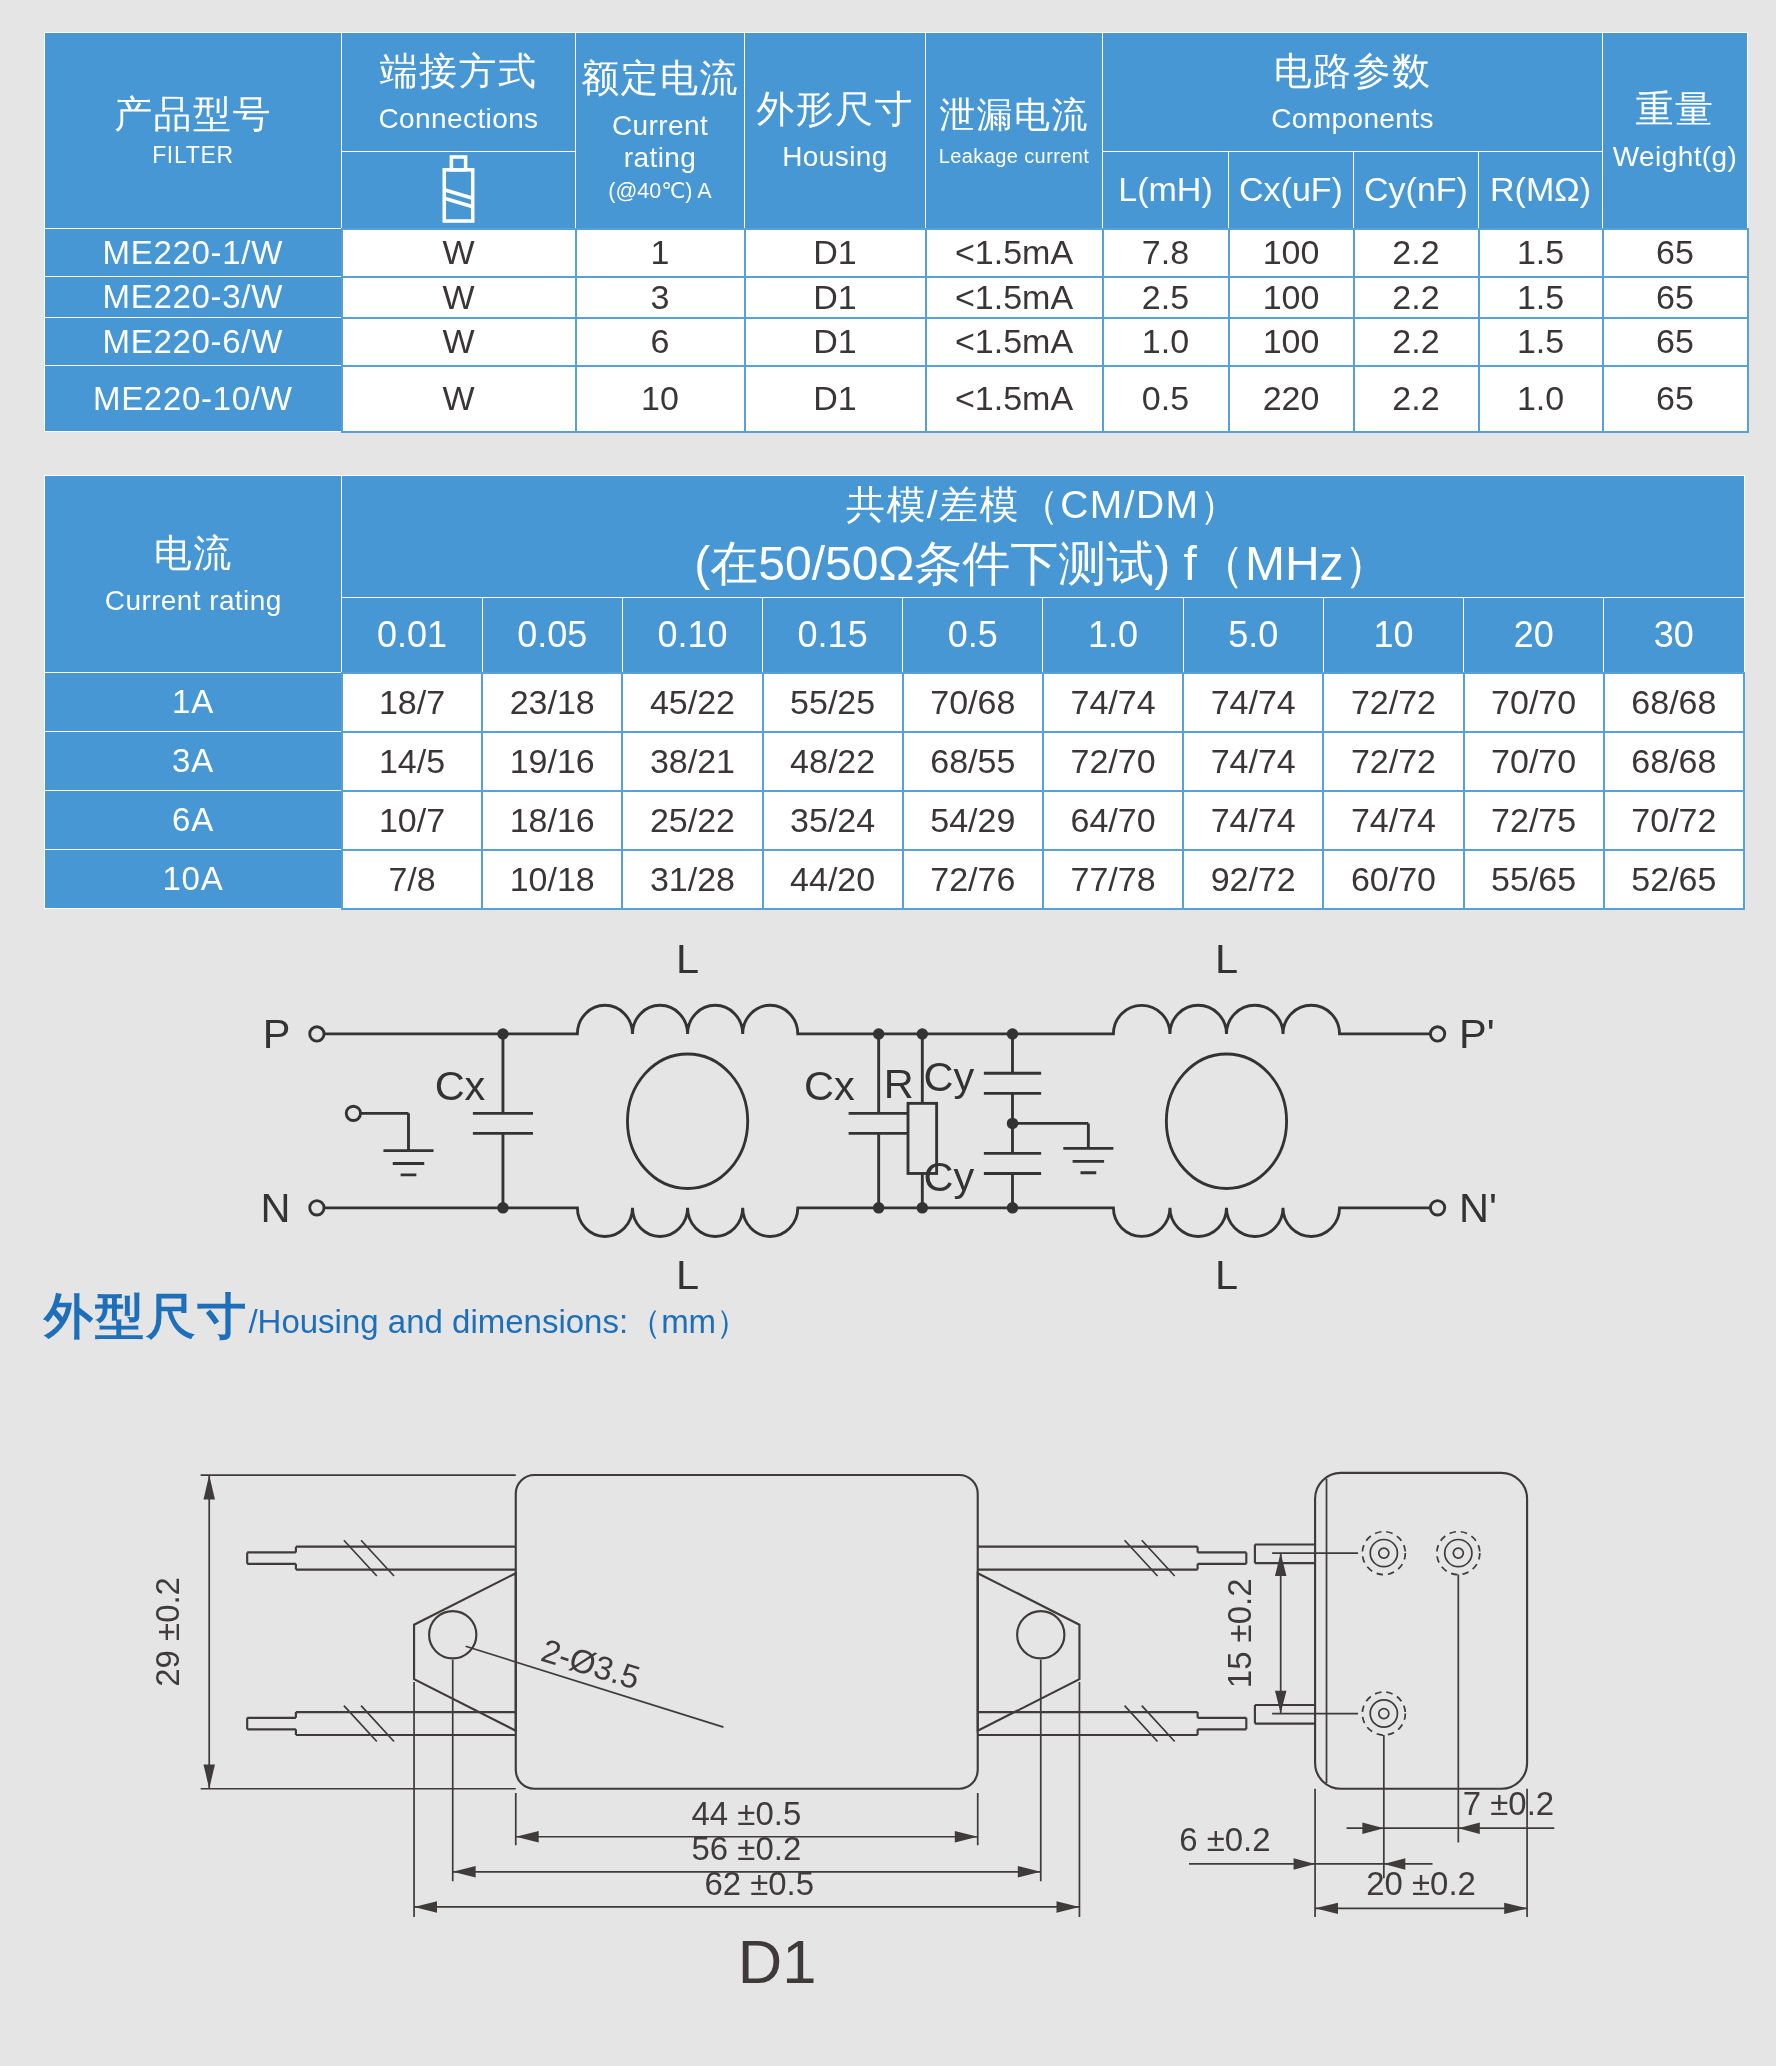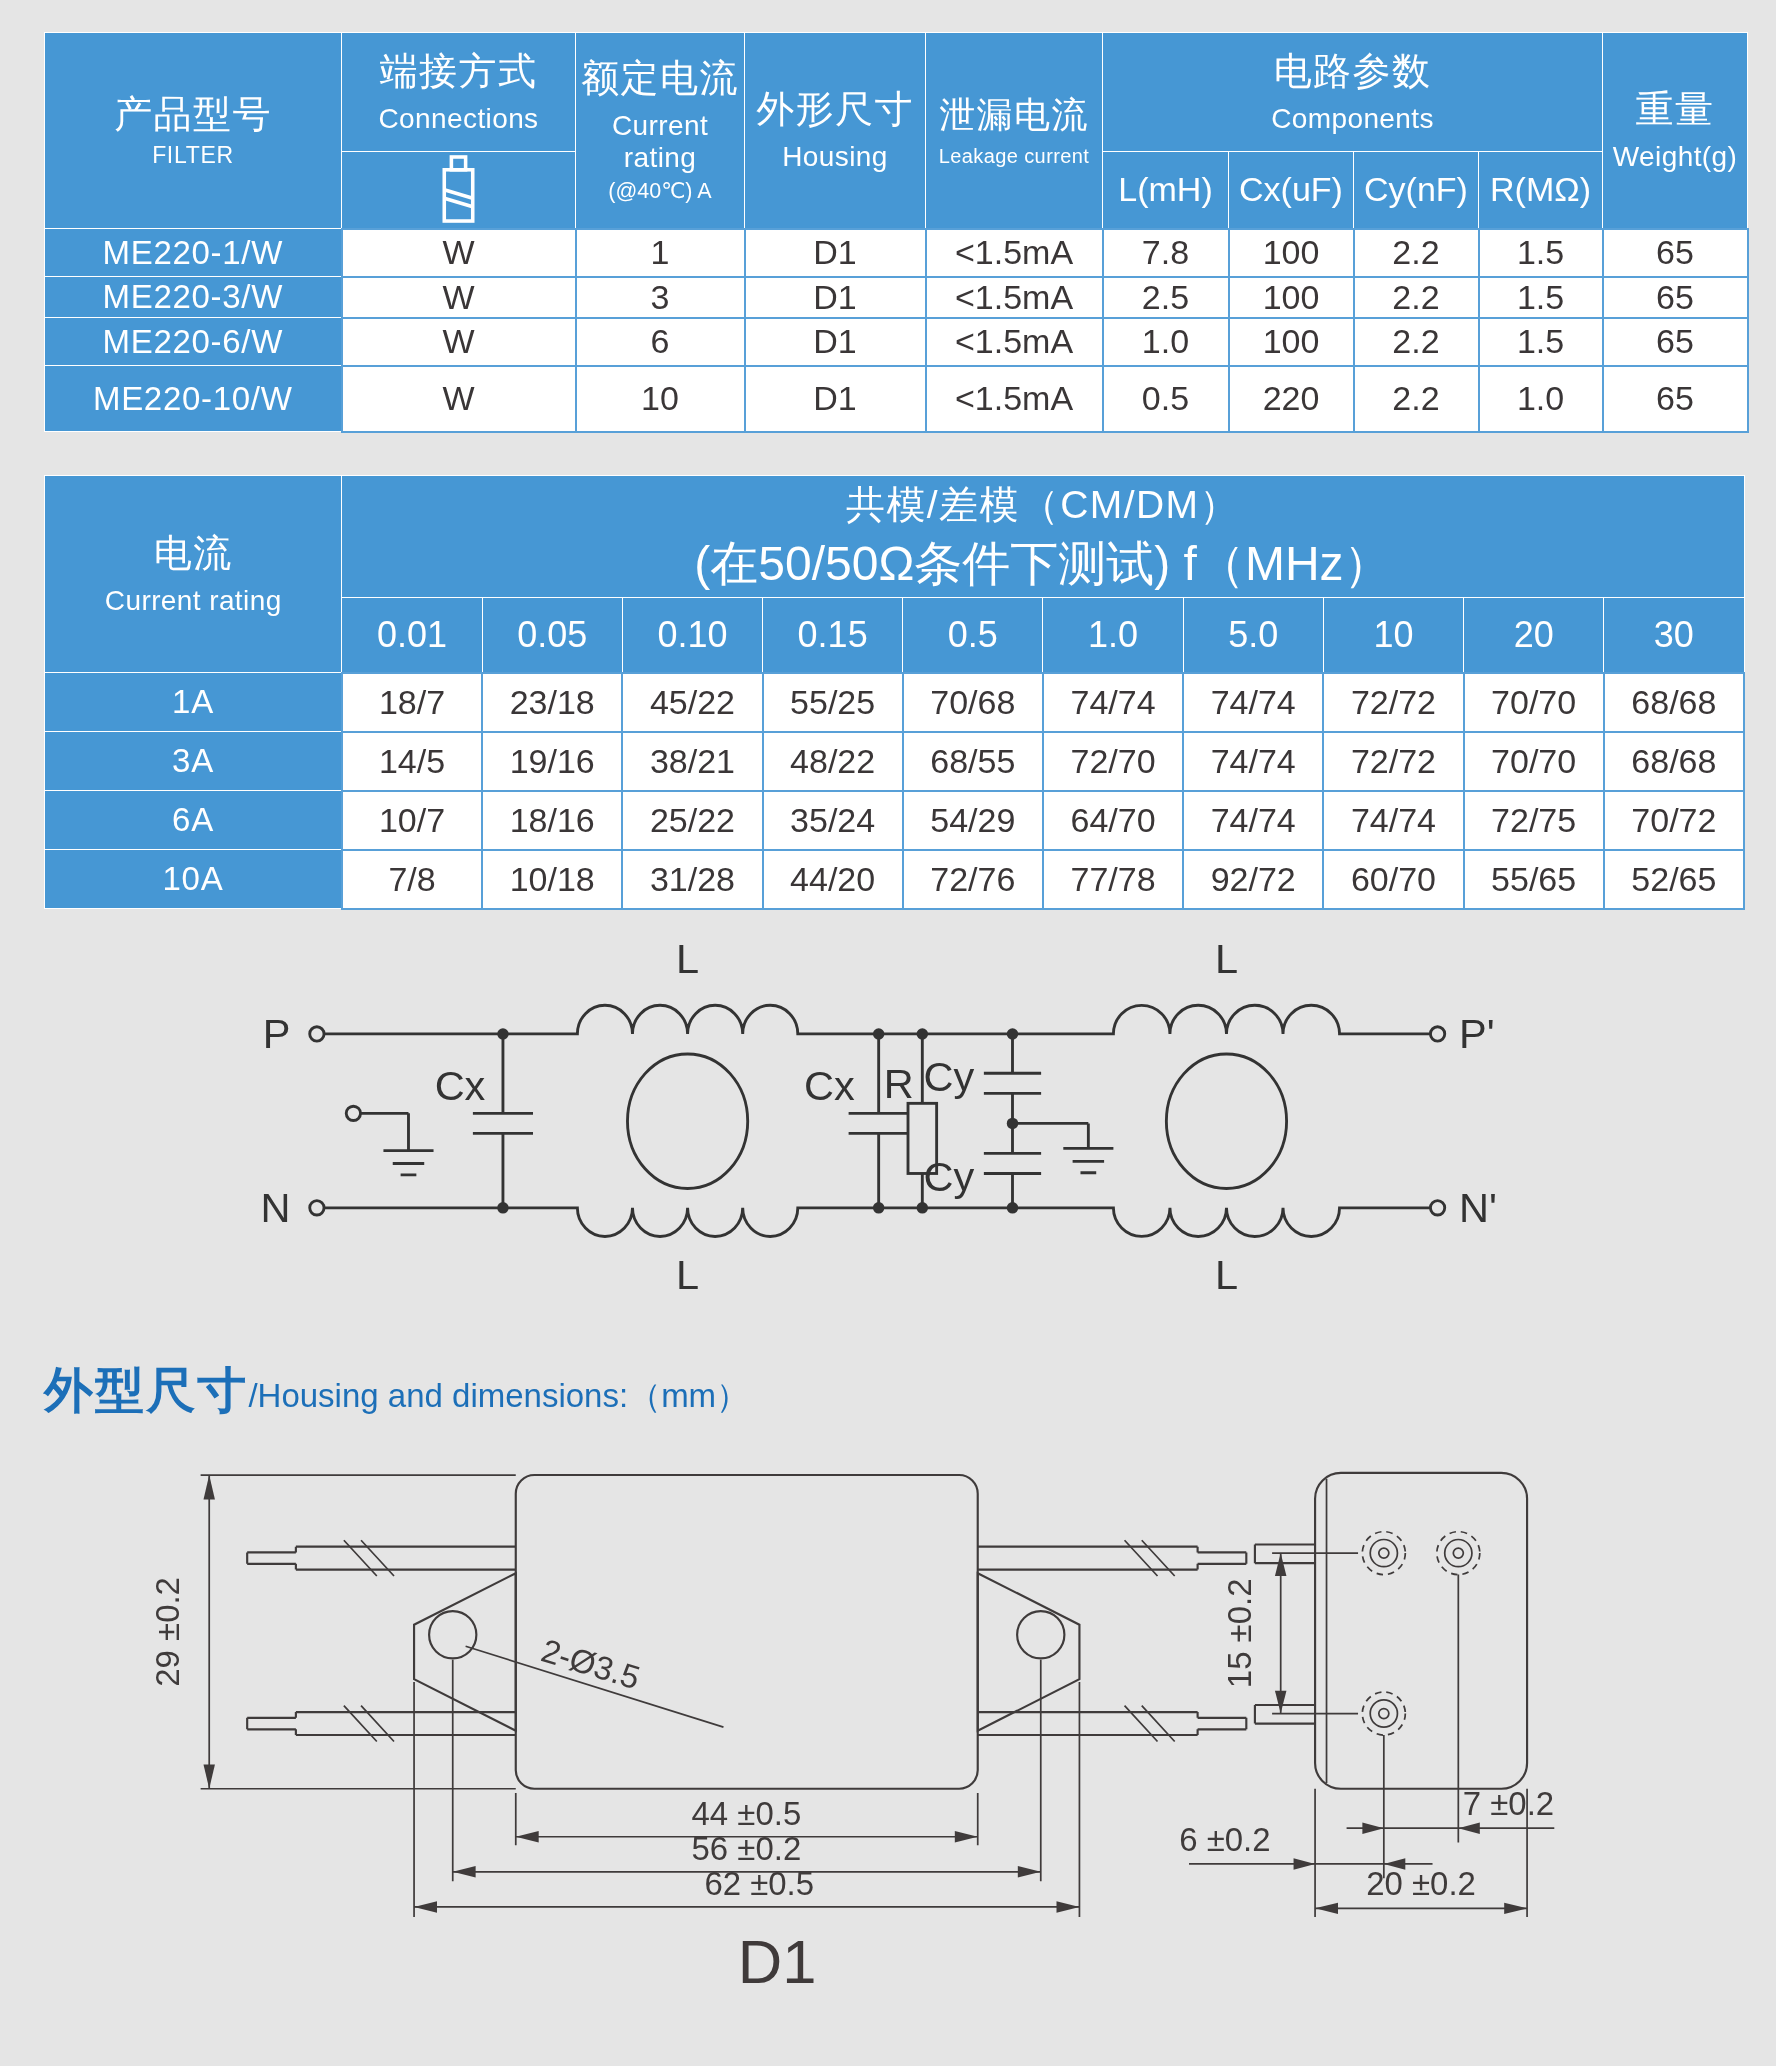--- a/index.html
+++ b/index.html
@@ -21,7 +21,7 @@
   #table2{left:44px;top:475px;width:1701px;}
   #circuit-svg{position:absolute;left:236px;top:923px;}
   #drawing-svg{position:absolute;left:129px;top:1444px;}
-  .section-heading{position:absolute;left:44px;top:1358px;display:flex;align-items:baseline;color:#1c6fb8;}
+  .section-heading{position:absolute;left:44px;top:1284px;display:flex;align-items:baseline;color:#1c6fb8;}
   .section-heading .big{font-size:49px;font-weight:bold;letter-spacing:2.1px;}
   .section-heading .small{font-size:33px;font-weight:normal;}
   .ck{stroke:#333;stroke-width:4;fill:none;}

